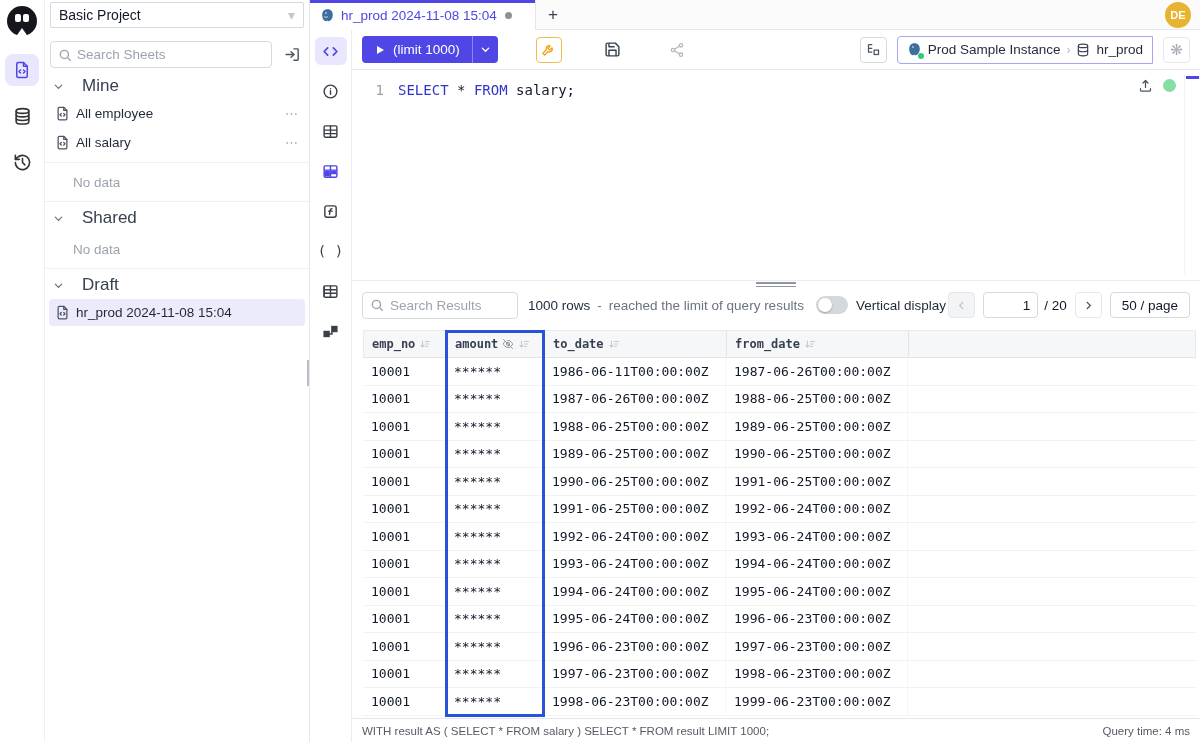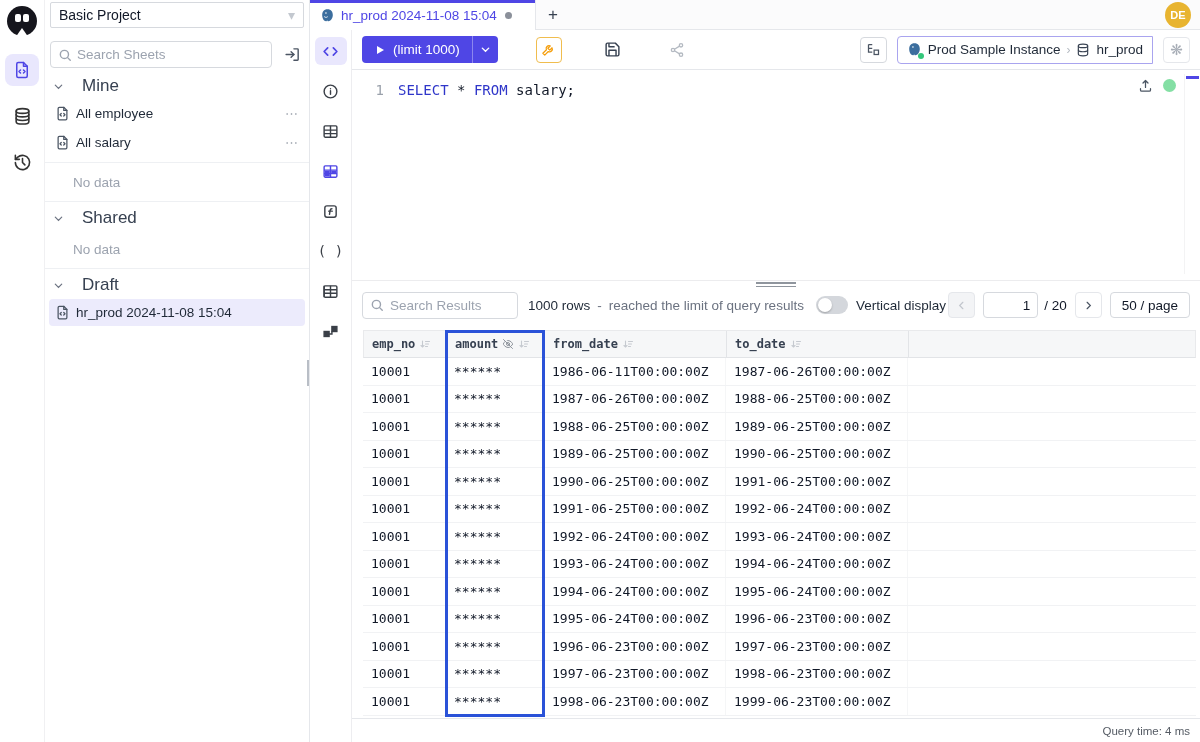--- a/index.html
+++ b/index.html
@@ -450,6 +450,13 @@
                 <path d="M13 7h8M13 12h6M13 17h4"></path>
               </svg>
           </div>
+          <div class="th col3">
+            <span>to_date</span>
+            <svg class="sorticon" width="12" height="12" viewBox="0 0 24 24" fill="none" stroke="currentColor" stroke-width="2.2" stroke-linecap="round">
+                <path d="M7 6v12M4 15l3 3 3-3"></path>
+                <path d="M13 7h8M13 12h6M13 17h4"></path>
+              </svg>
+          </div>
           <div class="th col2">
             <span>from_date</span>
             <svg class="sorticon" width="12" height="12" viewBox="0 0 24 24" fill="none" stroke="currentColor" stroke-width="2.2" stroke-linecap="round">
@@ -457,13 +464,6 @@
                 <path d="M13 7h8M13 12h6M13 17h4"></path>
               </svg>
           </div>
-          <div class="th col3">
-            <span>to_date</span>
-            <svg class="sorticon" width="12" height="12" viewBox="0 0 24 24" fill="none" stroke="currentColor" stroke-width="2.2" stroke-linecap="round">
-                <path d="M7 6v12M4 15l3 3 3-3"></path>
-                <path d="M13 7h8M13 12h6M13 17h4"></path>
-              </svg>
-          </div>
           <div class="th col4"></div>
         </div>
         <div>

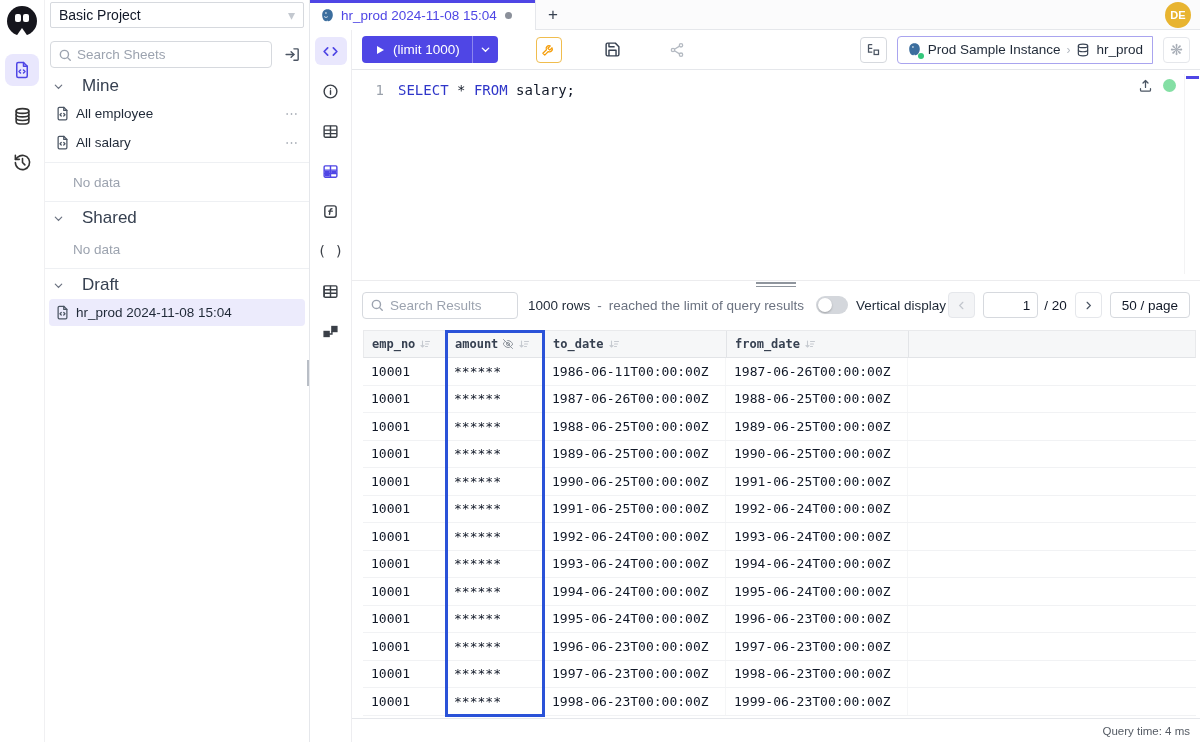--- a/index.html
+++ b/index.html
@@ -564,6 +564,7 @@
     </div>
 
     <div class="rfooter">
+      <span>WITH result AS ( SELECT * FROM salary ) SELECT * FROM result LIMIT 1000;</span>
       <span class="qtime">Query time: 4 ms</span>
     </div>
   </div>

